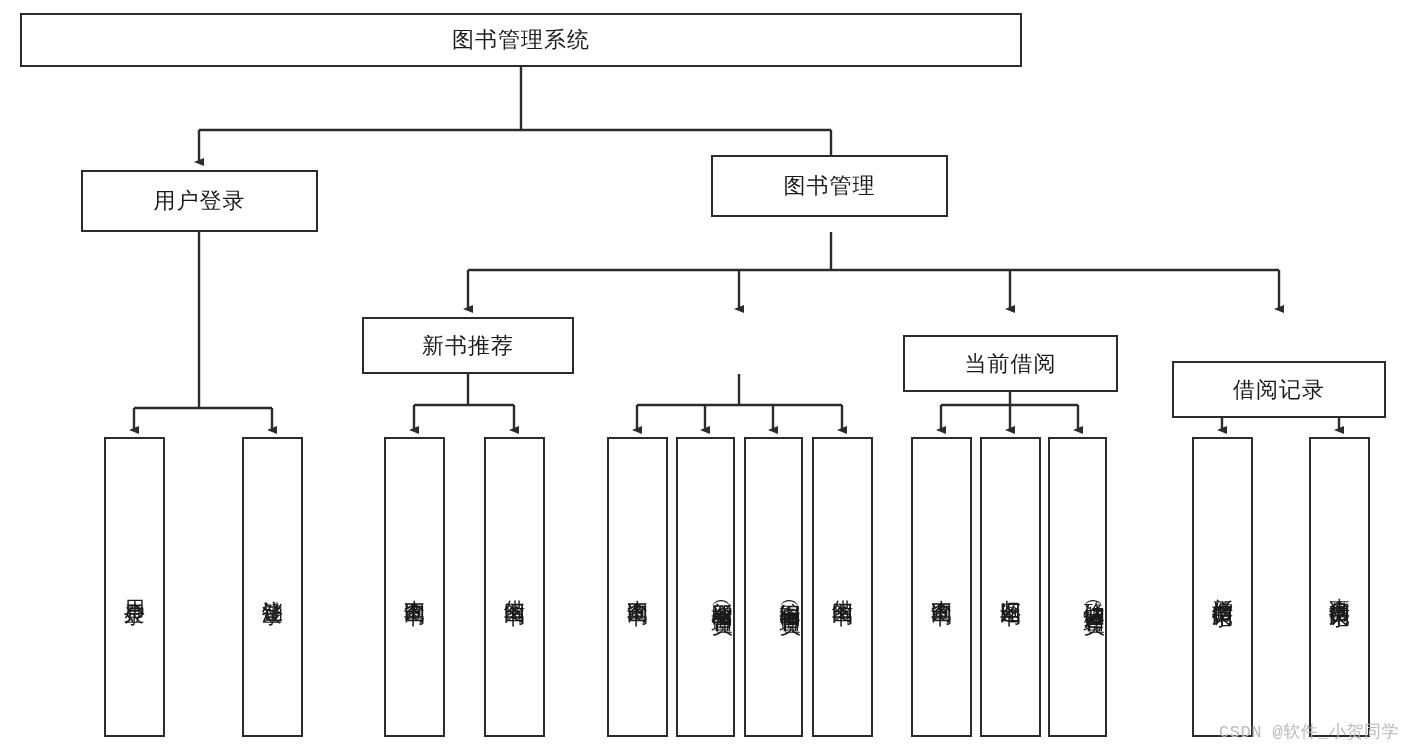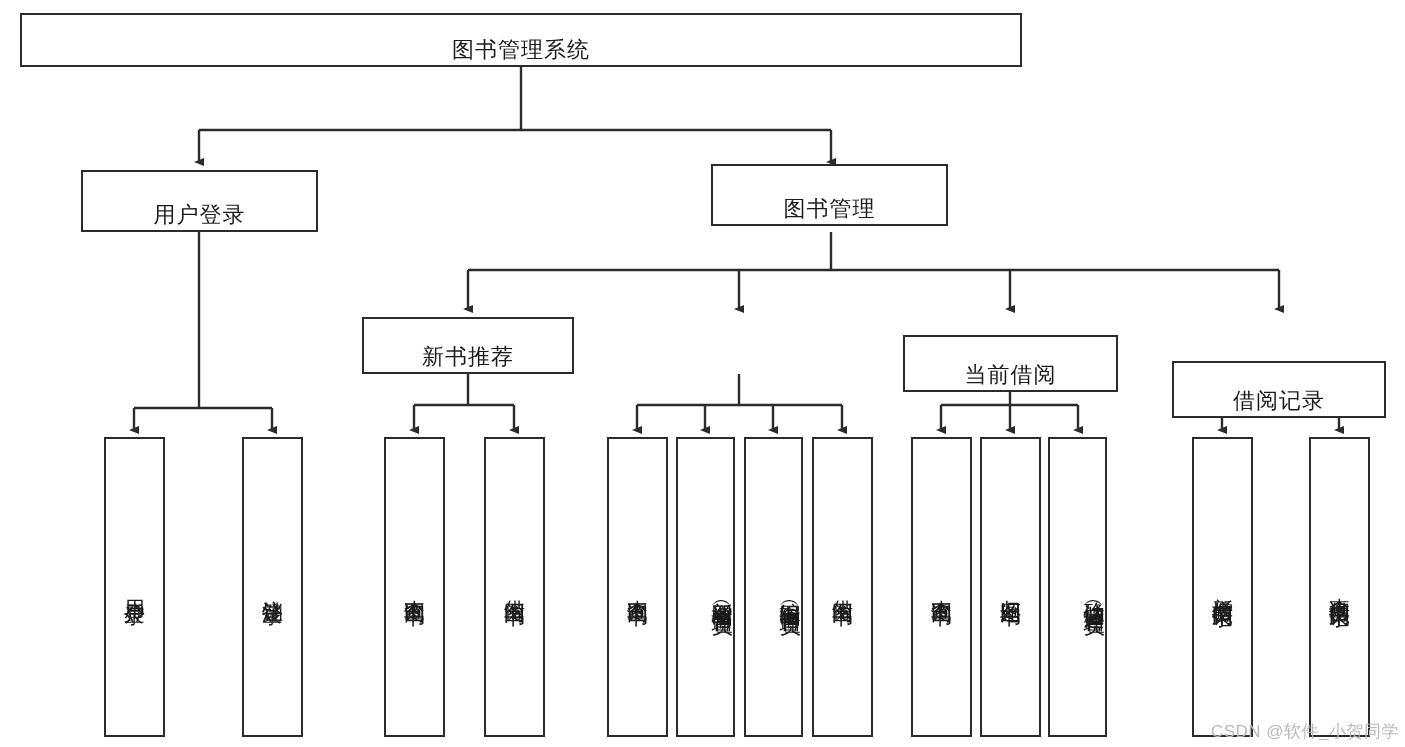--- a/index.html
+++ b/index.html
@@ -40,7 +40,6 @@
   .node.horiz {
     font-size: 22px;
     letter-spacing: 1px;
-    align-items: flex-end;
   }
   .node.vert {
     writing-mode: vertical-rl;

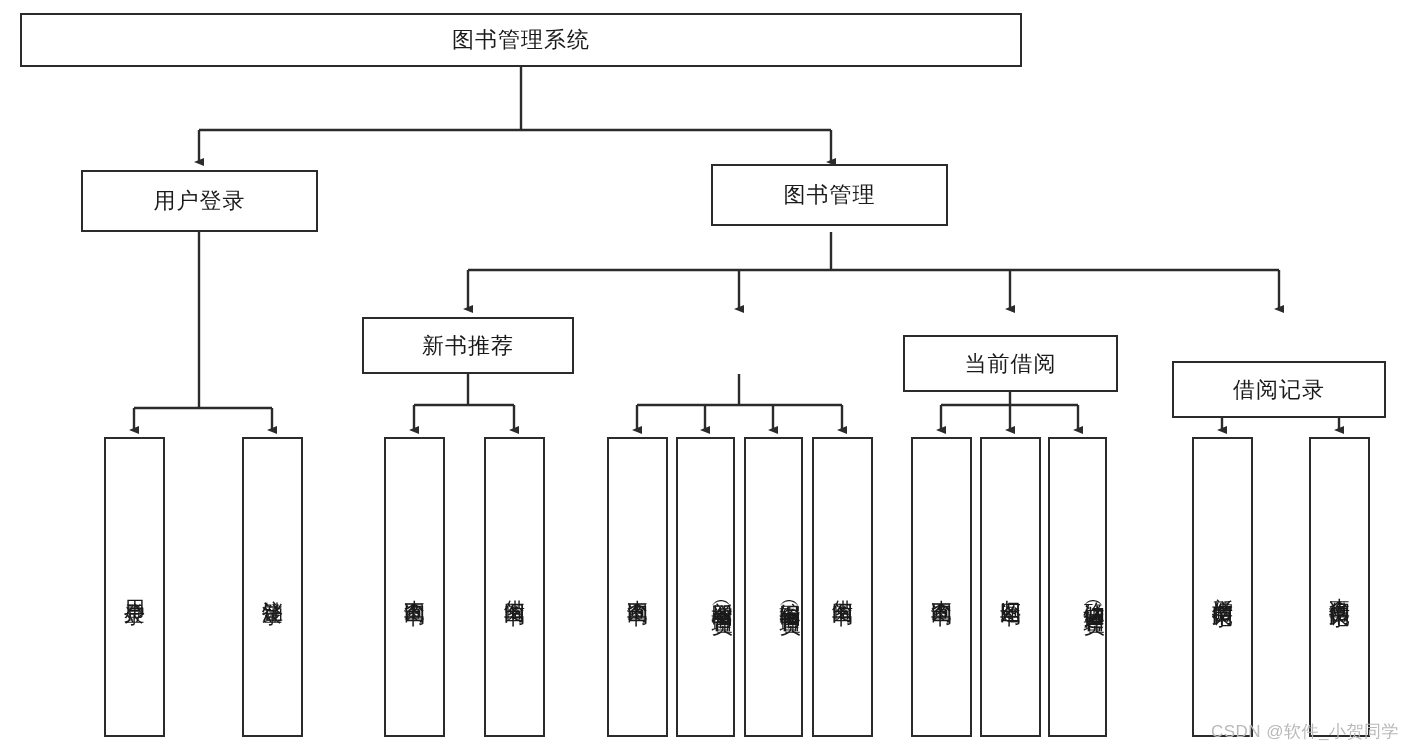--- a/index.html
+++ b/index.html
@@ -131,7 +131,7 @@
   <div class="node horiz" style="left:81px; top:170px; width:237px; height:62px;">
     <span class="node-label">用户登录</span>
   </div>
-  <div class="node horiz" style="left:711px; top:164px; width:237px; height:62px;">
+  <div class="node horiz" style="left:711px; top:155px; width:237px; height:62px;">
     <span class="node-label">图书管理</span>
   </div>
 

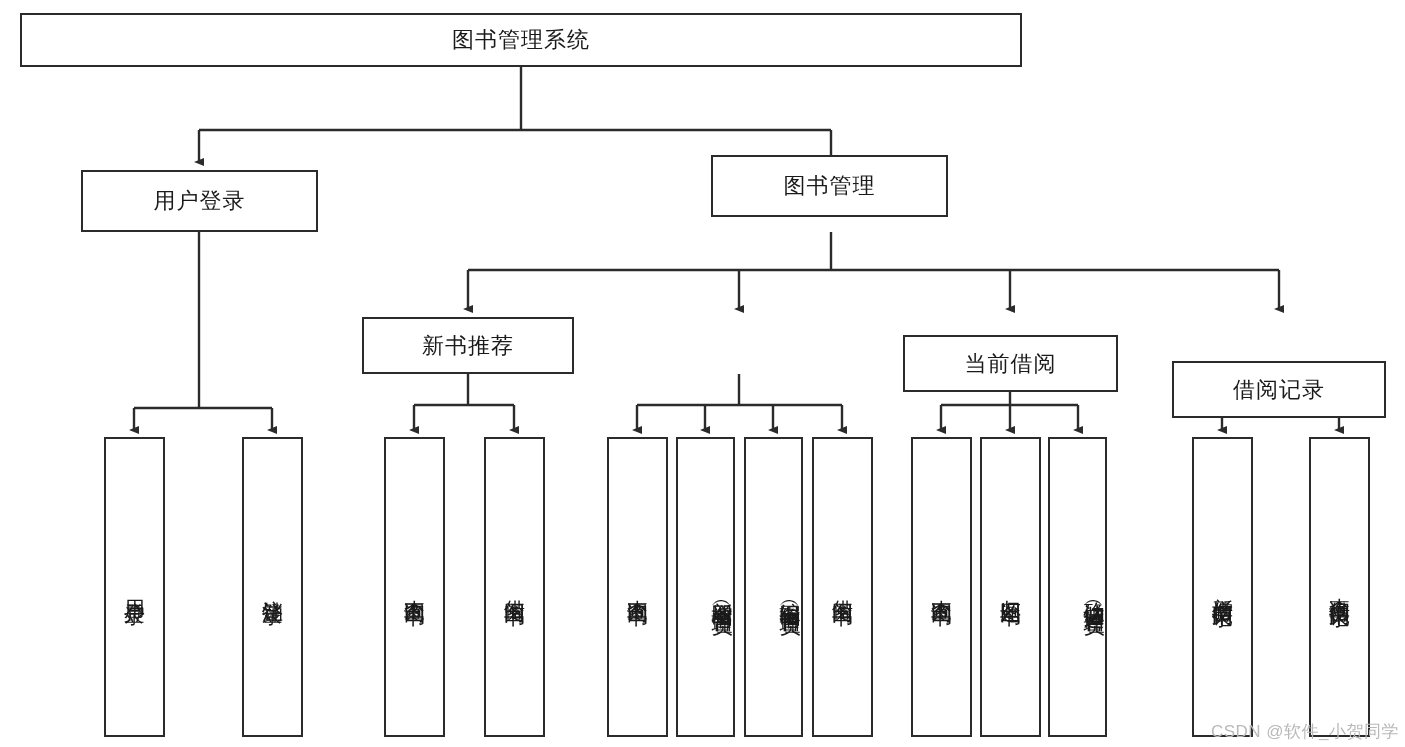--- a/index.html
+++ b/index.html
@@ -67,6 +67,7 @@
     color: #b9b9b9;
     letter-spacing: 0.5px;
     white-space: nowrap;
+    font-family: Liberation Mono, monospace;
   }
 </style>
 </head>

